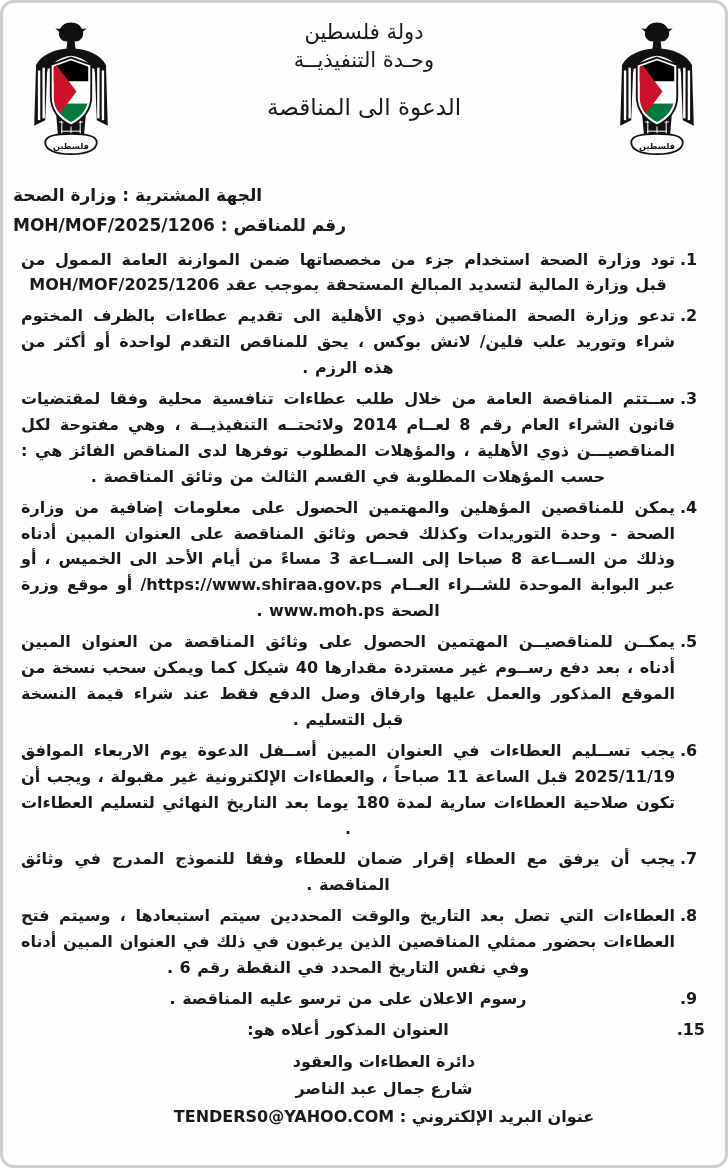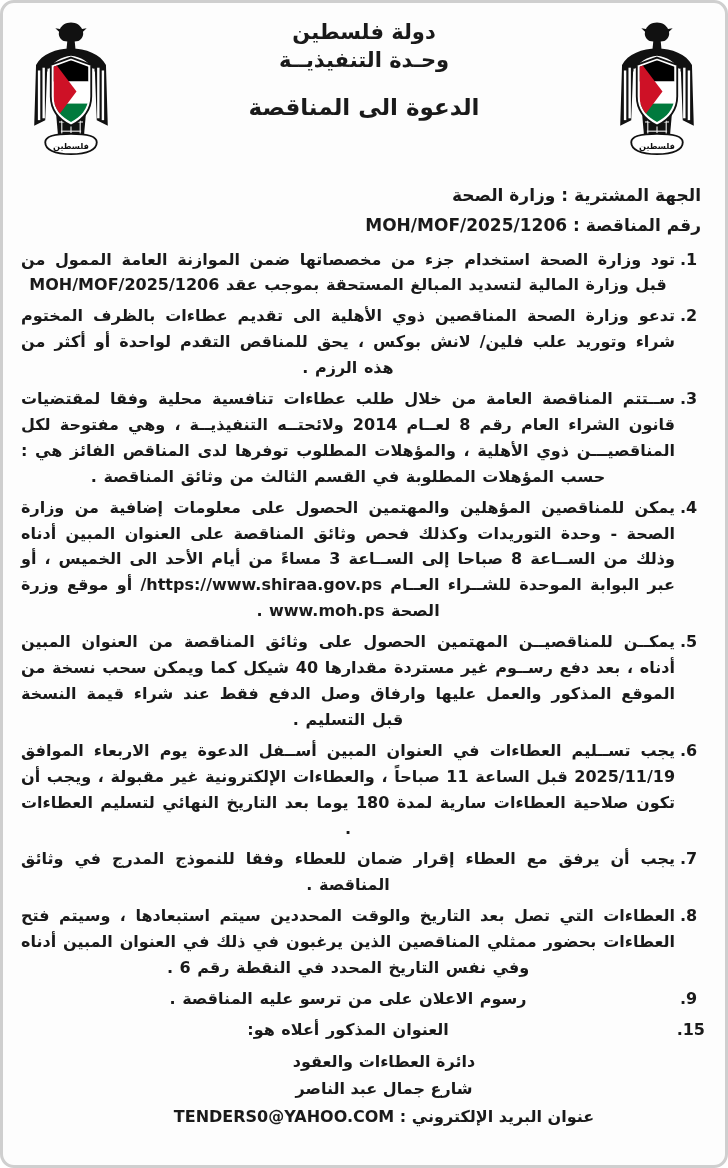--- a/index.html
+++ b/index.html
@@ -50,7 +50,7 @@
     direction: rtl;
   }
   .header-titles div {
-    font-weight: bold;
+    font-weight: normal;
     line-height: 1.32;
     letter-spacing: 0.2px;
   }

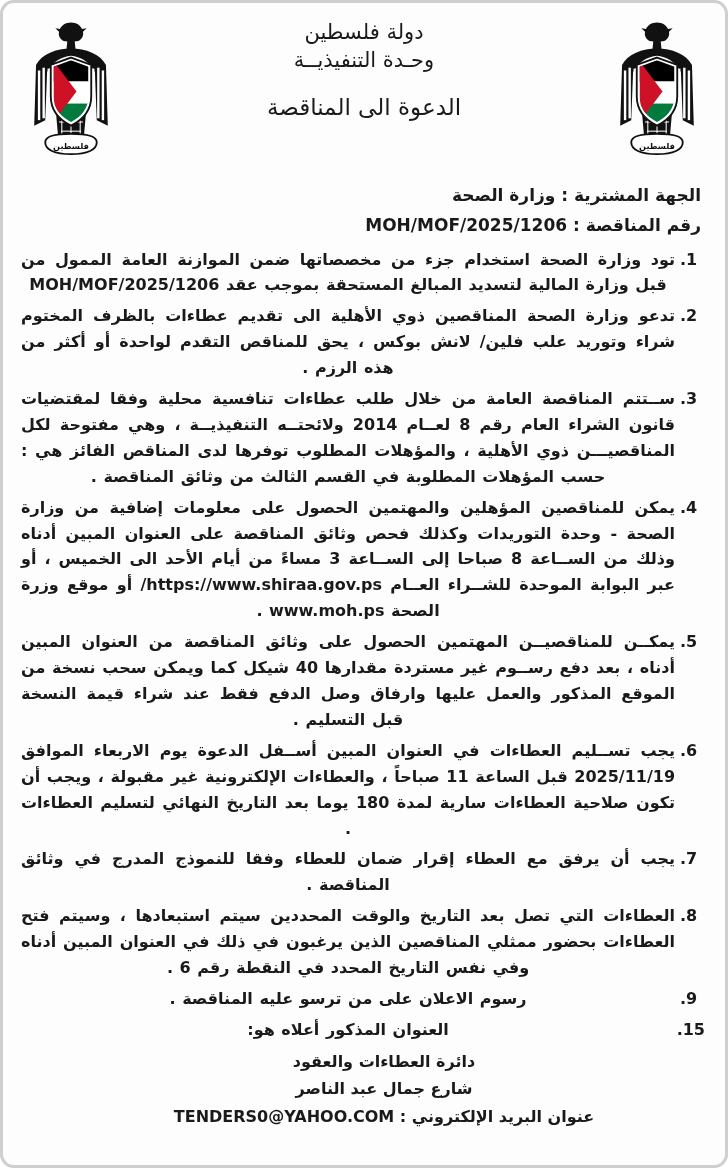--- a/index.html
+++ b/index.html
@@ -70,7 +70,7 @@
     font-size: 17px;
     font-weight: bold;
     line-height: 1.75;
-    text-align: right;
+    text-align: left;
     padding-right: 0;
   }
   .ltr-inline { direction: ltr; unicode-bidi: embed; display: inline-block; }

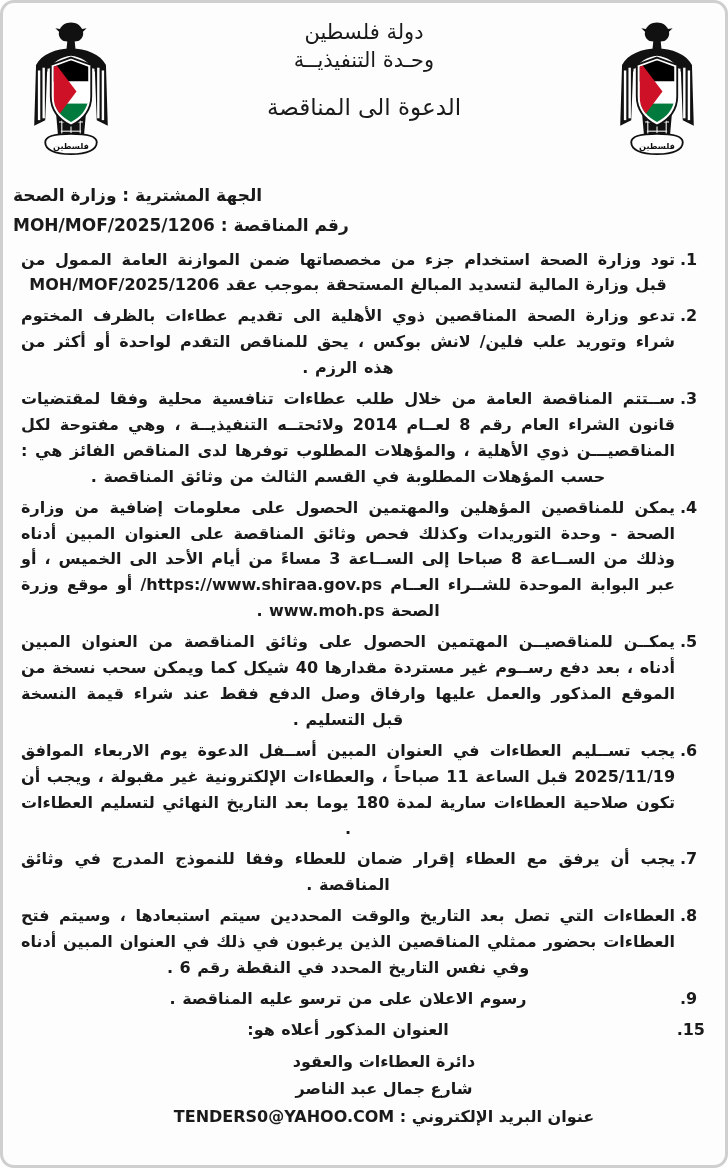--- a/index.html
+++ b/index.html
@@ -232,7 +232,7 @@
   <div class="meta">
     <div class="line">الجهة المشترية : وزارة الصحة</div>
     <div class="line">
-      <span>رقم المناقصة :</span>
+      <span>رقم للمناقص :</span>
       <span class="ltr-inline">MOH/MOF/2025/1206</span>
     </div>
   </div>

